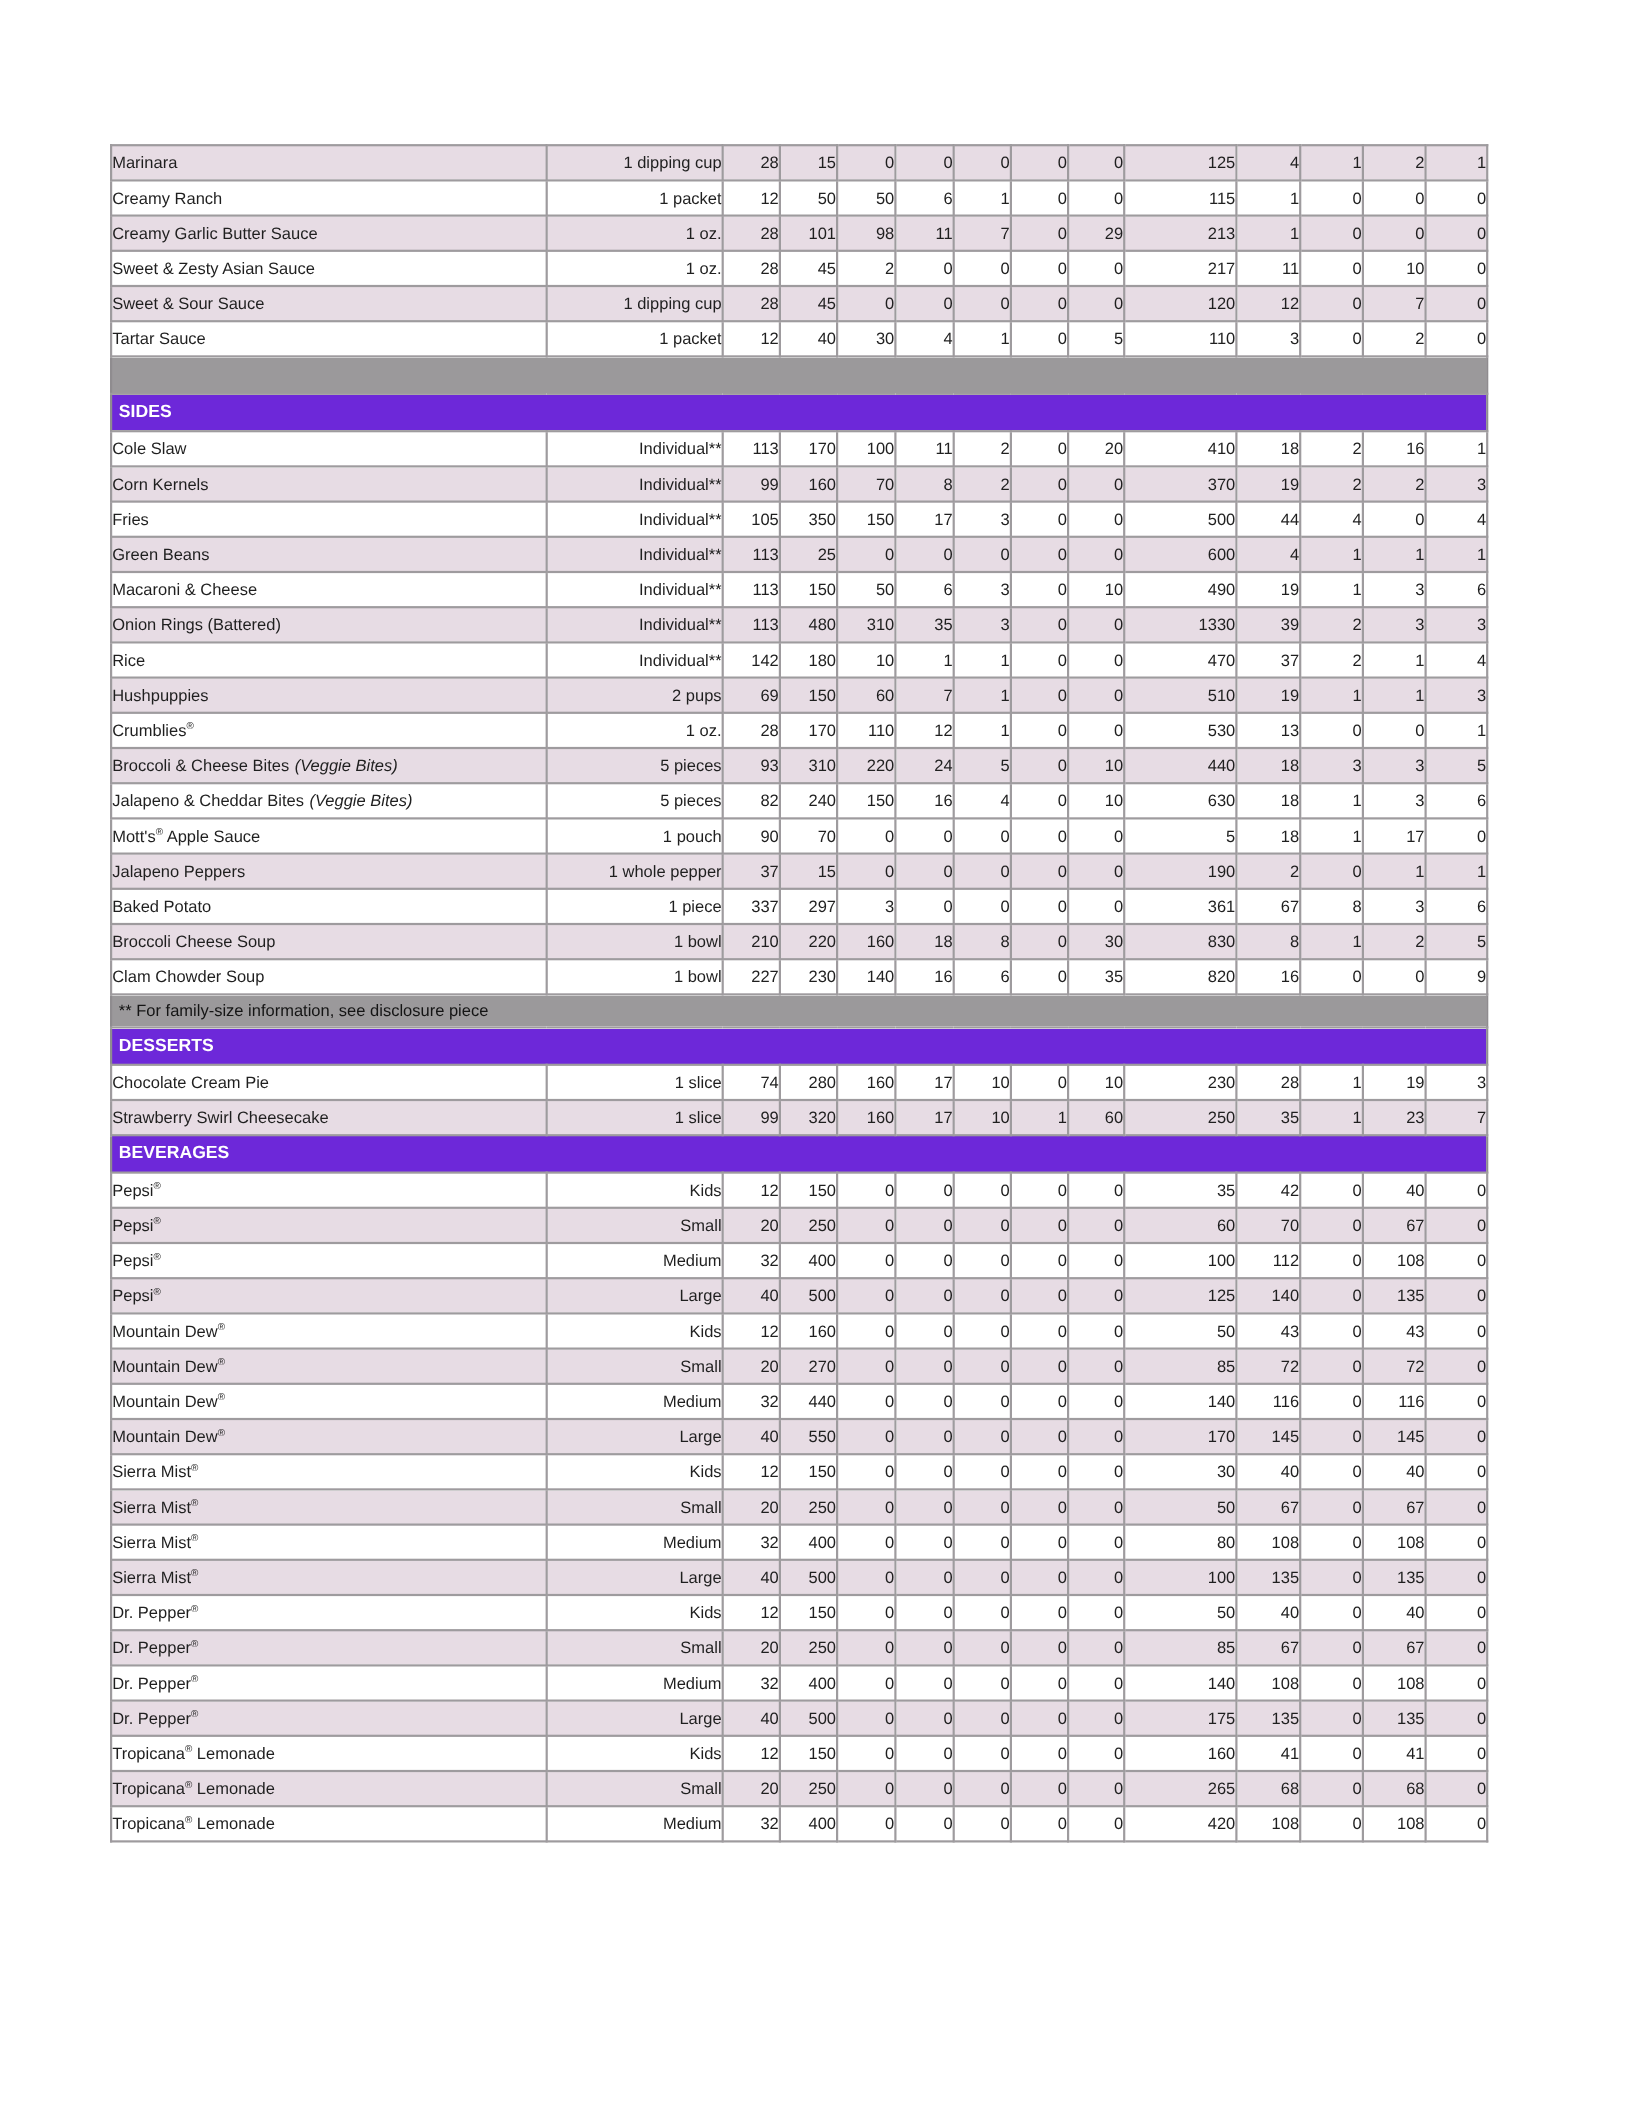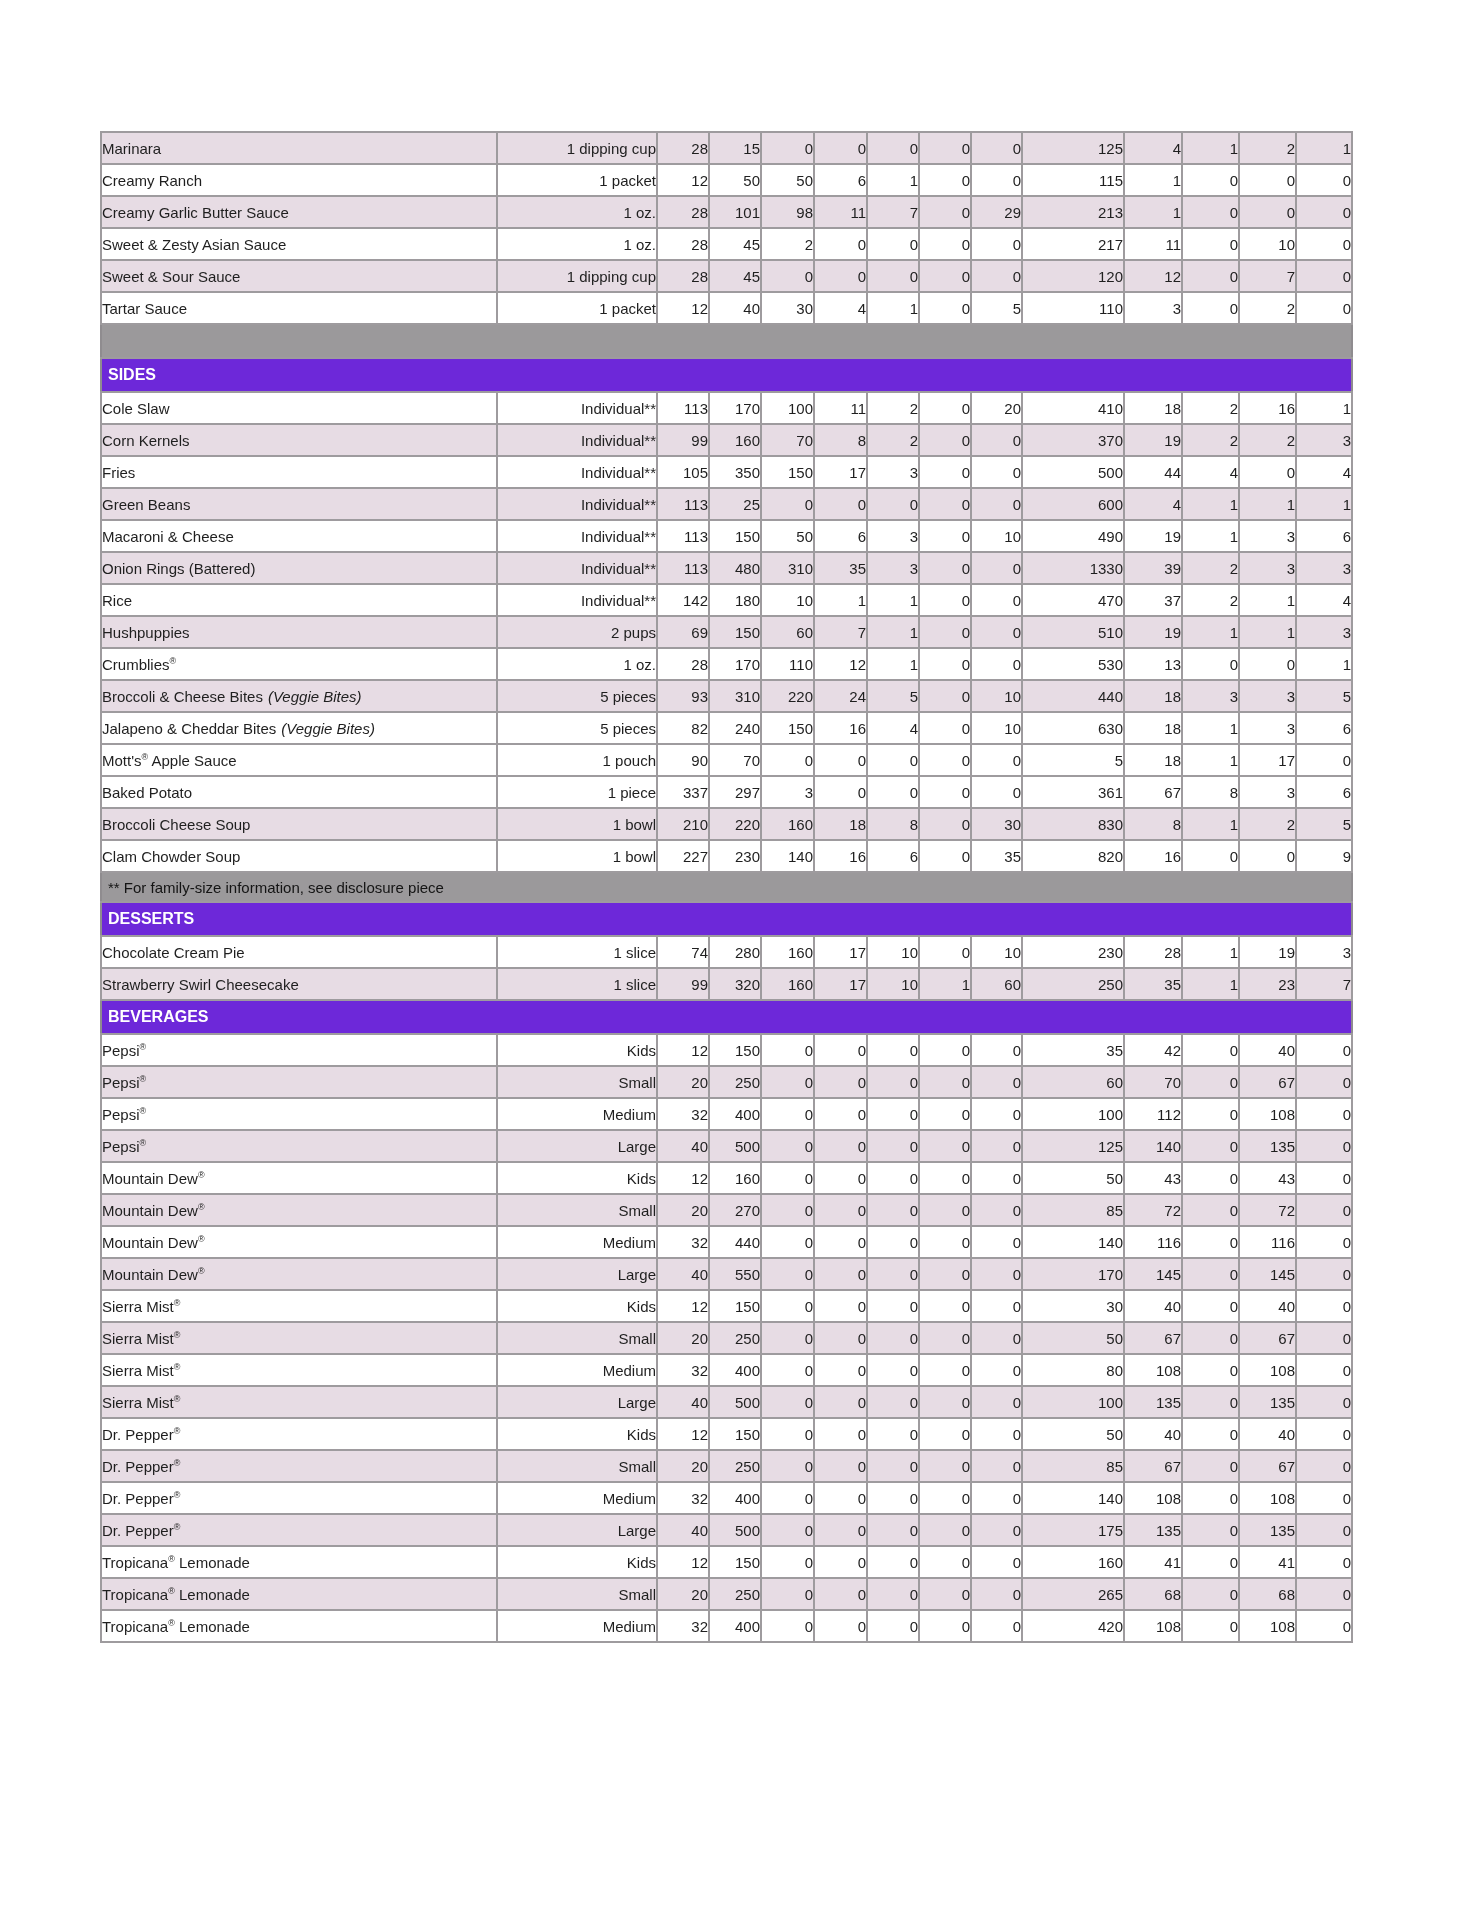--- a/index.html
+++ b/index.html
@@ -384,6 +384,22 @@
           <td class="num-cell">17</td>
           <td class="num-cell">0</td>
         </tr>
+        <tr class="data-row shaded">
+          <td class="name-cell"><span>Jalapeno Peppers</span><span class="item-italic"></span></td>
+          <td class="serving-cell">1 whole pepper</td>
+          <td class="num-cell">37</td>
+          <td class="num-cell">15</td>
+          <td class="num-cell">0</td>
+          <td class="num-cell">0</td>
+          <td class="num-cell">0</td>
+          <td class="num-cell">0</td>
+          <td class="num-cell">0</td>
+          <td class="num-cell">190</td>
+          <td class="num-cell">2</td>
+          <td class="num-cell">0</td>
+          <td class="num-cell">1</td>
+          <td class="num-cell">1</td>
+        </tr>
         <tr class="data-row">
           <td class="name-cell"><span>Baked Potato</span><span class="item-italic"></span></td>
           <td class="serving-cell">1 piece</td>

